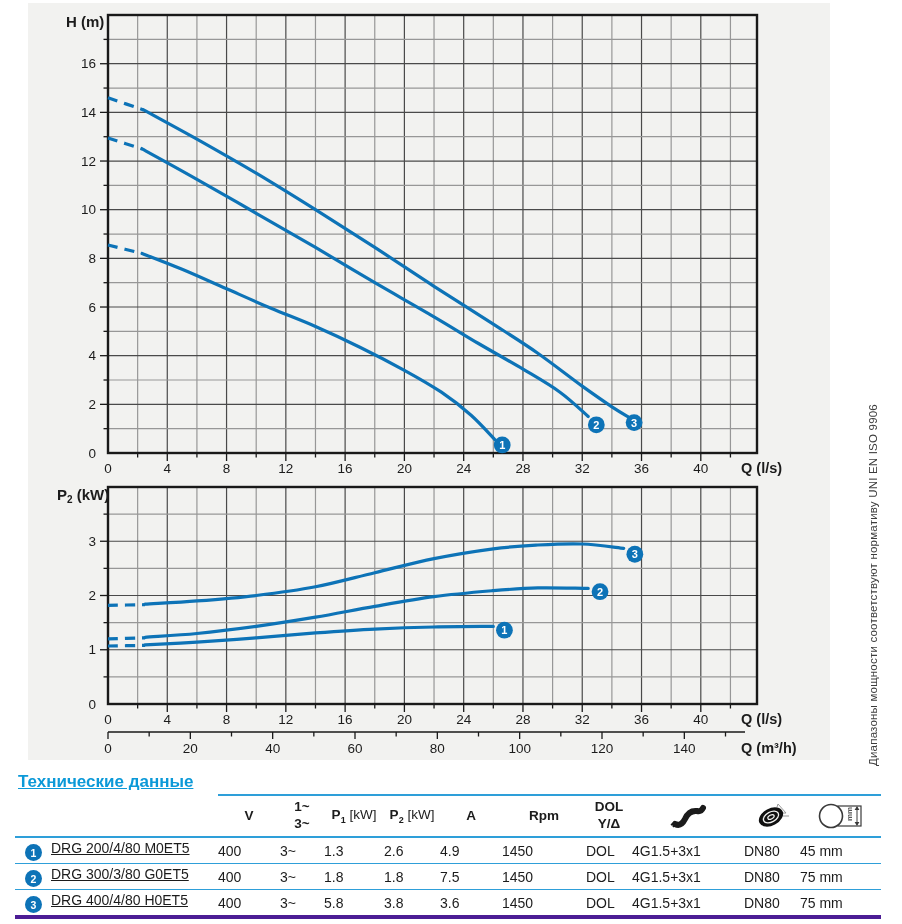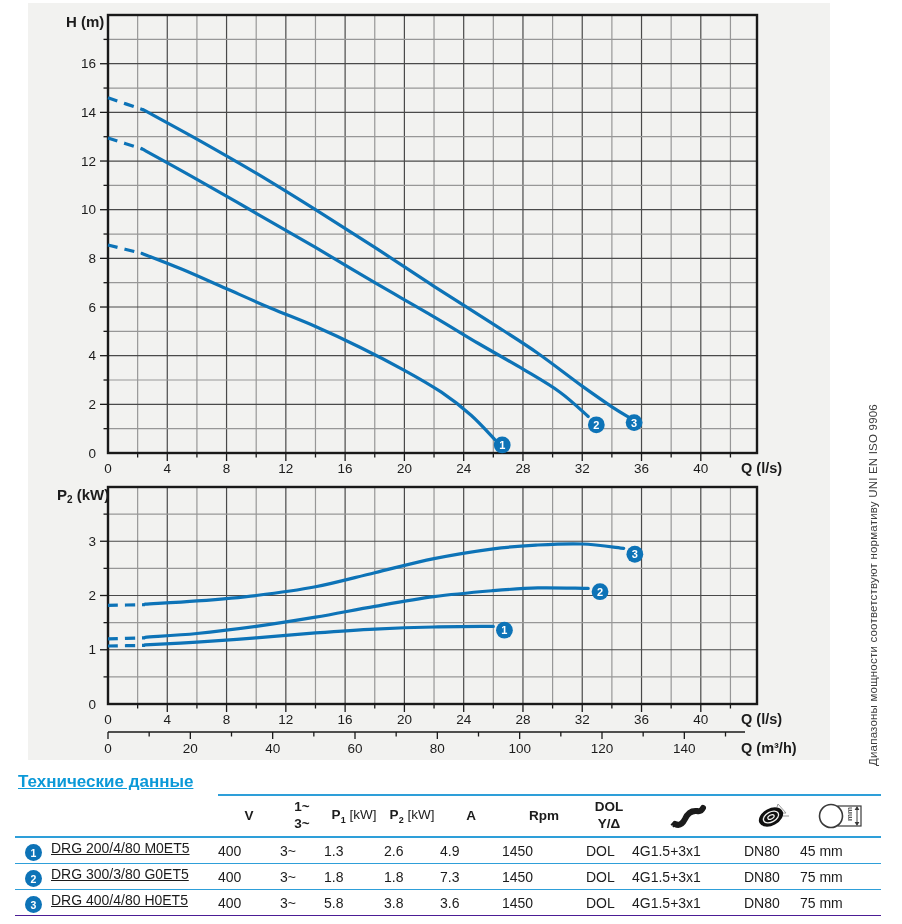--- a/index.html
+++ b/index.html
@@ -394,7 +394,7 @@
       <td>3~</td>
       <td>1.8</td>
       <td>1.8</td>
-      <td>7.3</td>
+      <td>7.5</td>
       <td>1450</td>
       <td>DOL</td>
       <td>4G1.5+3x1</td>

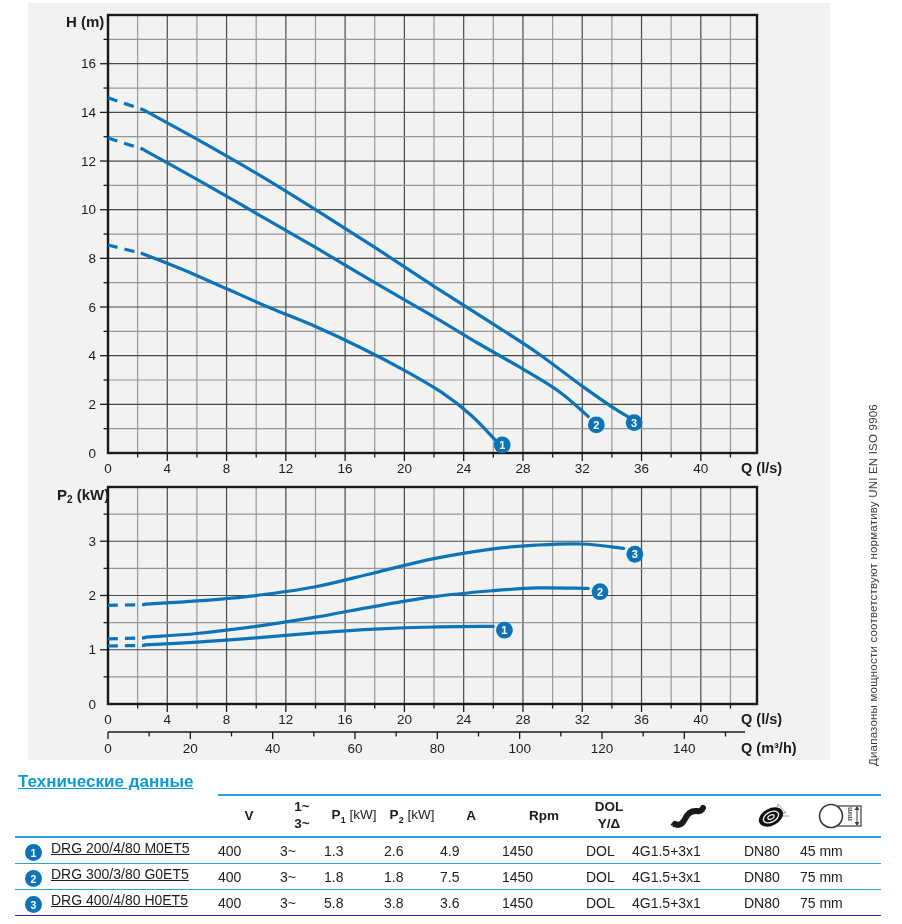--- a/index.html
+++ b/index.html
@@ -27,7 +27,7 @@
   table.tech td{
     border-bottom:1.5px solid #2e9fd9;height:25px;text-align:left;vertical-align:middle;padding:0;
   }
-  table.tech tr.last td{border-bottom:1px solid #4c1d95;}
+  table.tech tr.last td{border-bottom:4px solid #4c1d95;}
   table.tech td.model{text-align:left;padding-left:10px;white-space:nowrap;text-decoration:underline;}
   .cnum{
     display:inline-flex;width:17px;height:17px;border-radius:50%;background:#0d73b7;color:#fff;

